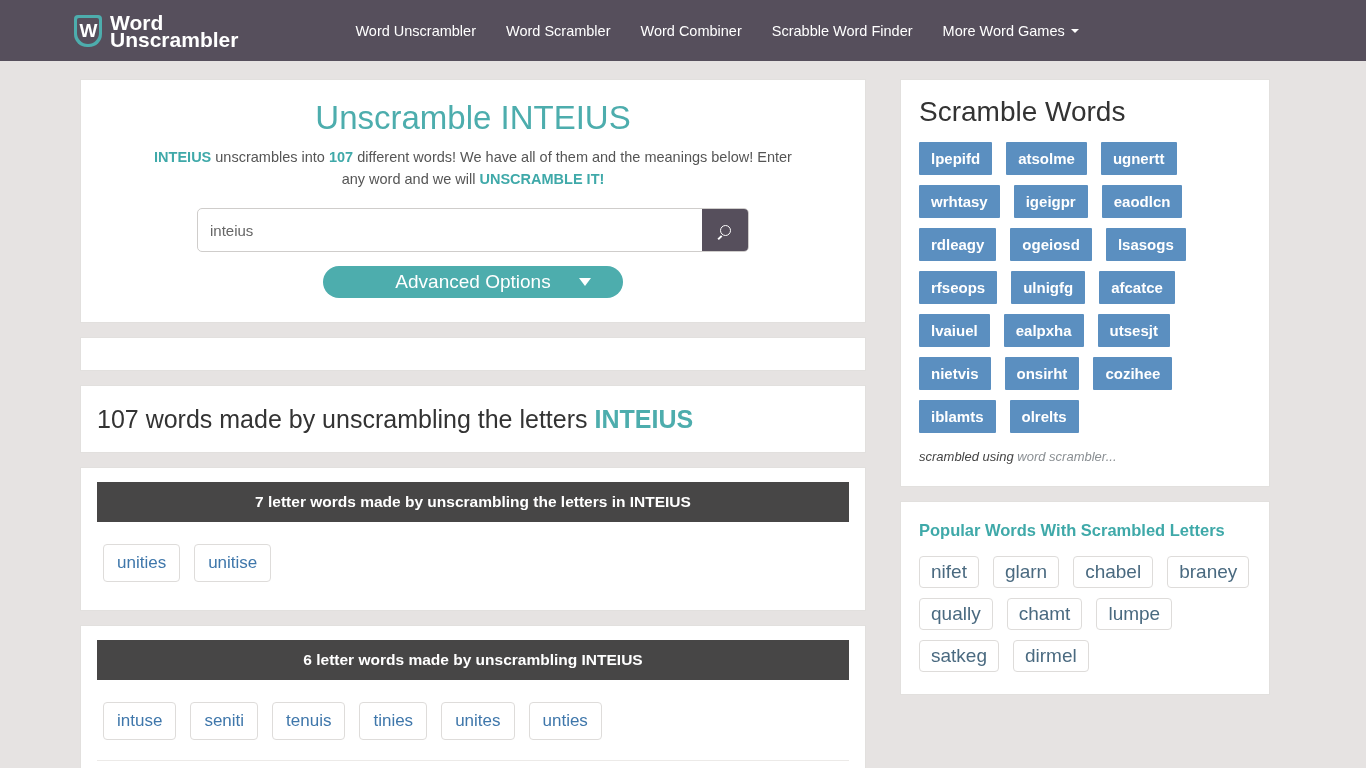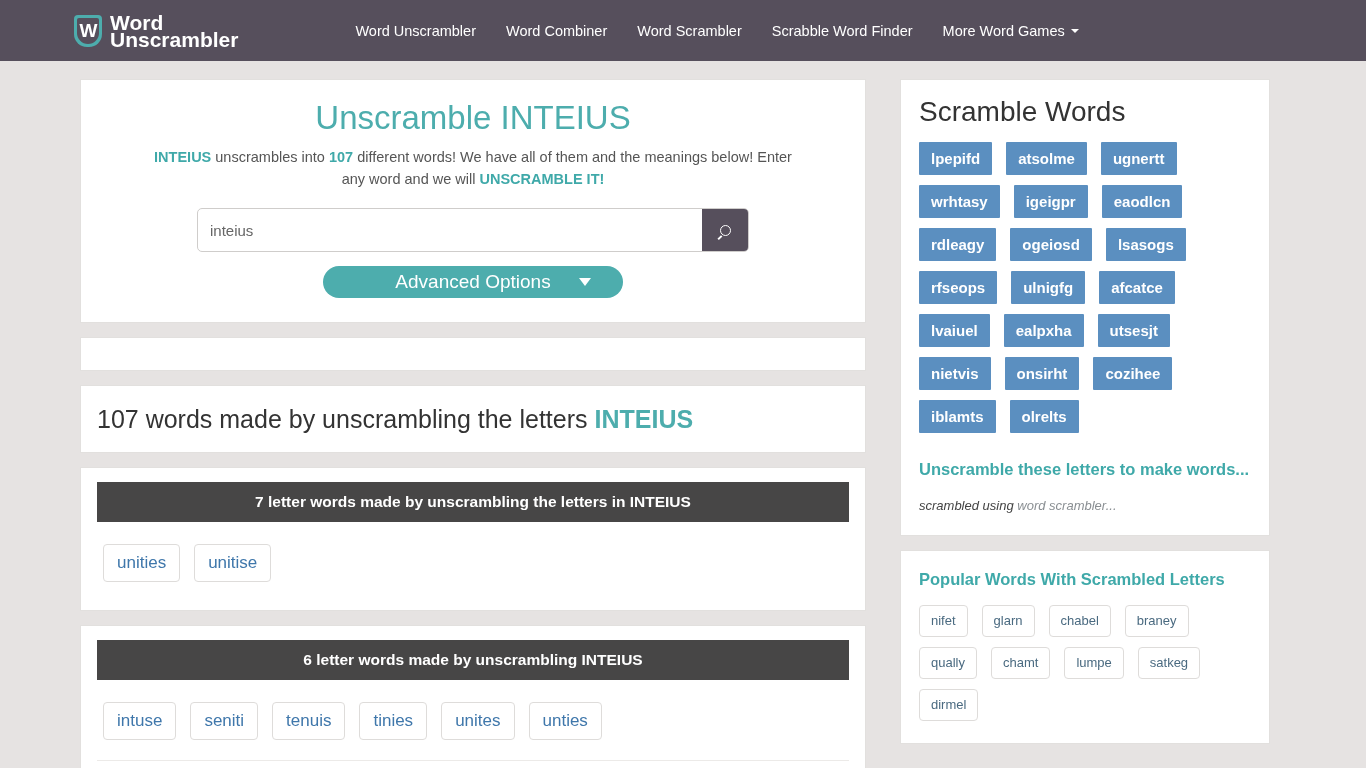--- a/index.html
+++ b/index.html
@@ -309,10 +309,10 @@
         <span>Word Unscrambler</span>
       </a>
     <a class="nav-link" href="#">
-        <span>Word Combiner</span>
+        <span>Word Scrambler</span>
       </a>
     <a class="nav-link" href="#">
-        <span>Word Scrambler</span>
+        <span>Word Combiner</span>
       </a>
     <a class="nav-link" href="#">
         <span>Scrabble Word Finder</span>

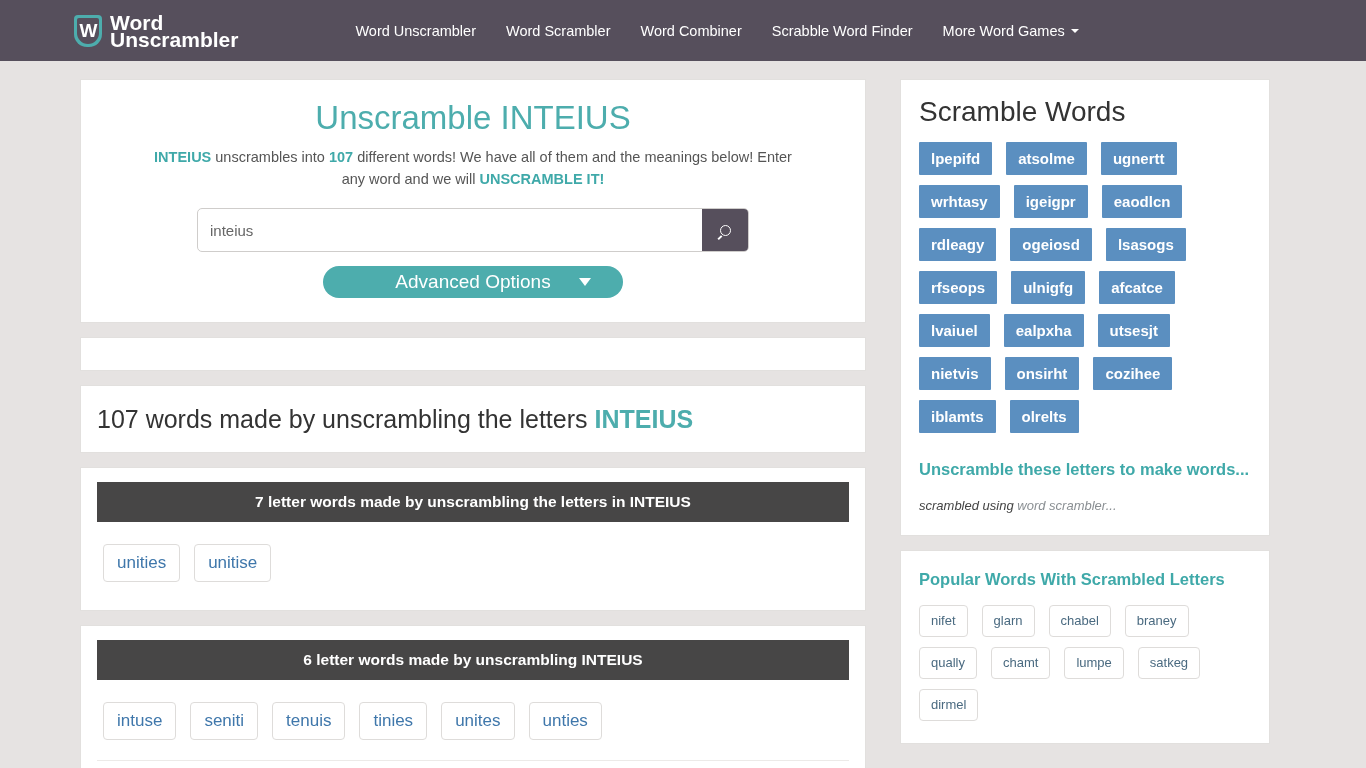--- a/index.html
+++ b/index.html
@@ -414,7 +414,6 @@
         <a class="chip-blue" href="#">iblamts</a>
         <a class="chip-blue" href="#">olrelts</a>
       </div>
-      <div class="side-sub">Unscramble these letters to make words...</div>
       <div class="side-note">
         <span>scrambled using </span><a href="#">word scrambler...</a>
       </div>

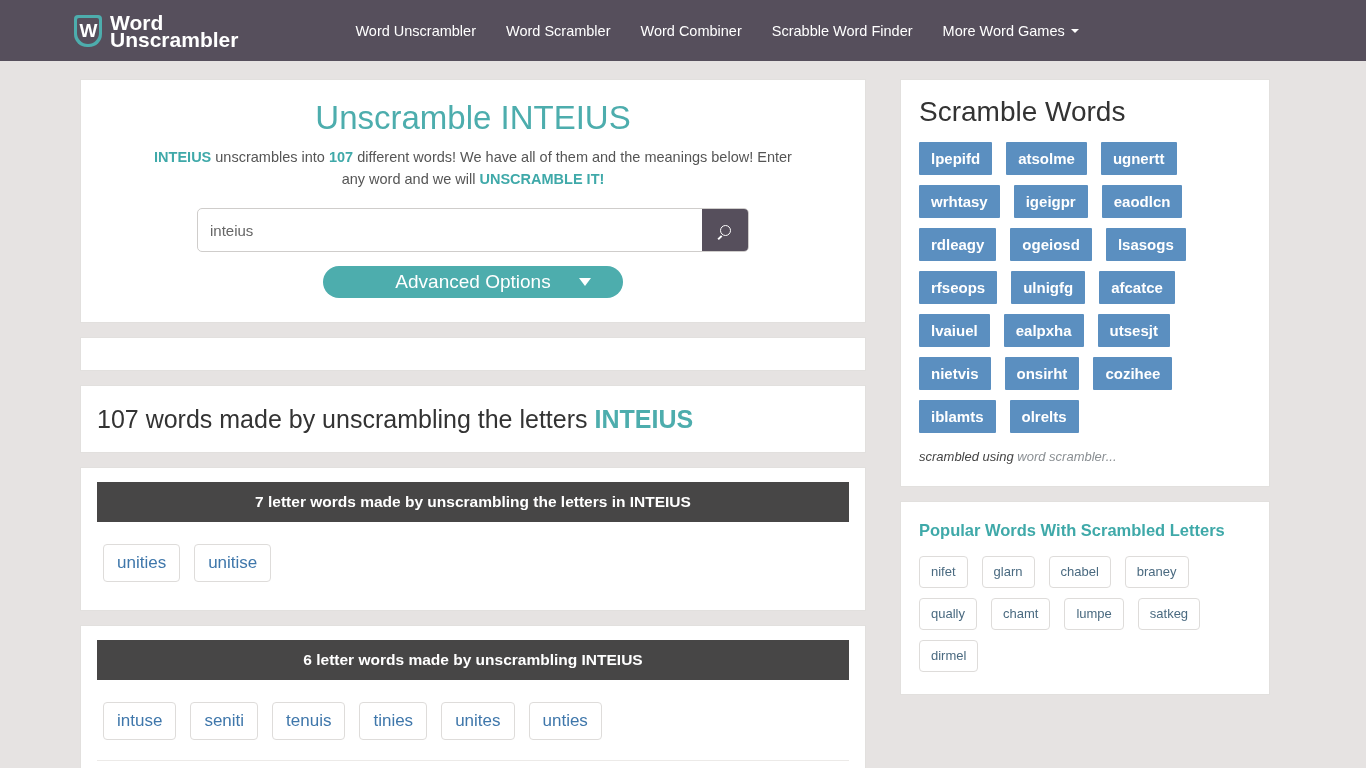--- a/index.html
+++ b/index.html
@@ -283,7 +283,7 @@
     border: 1px solid #dedcda;
     border-radius: 4px;
     color: #4a6a80;
-    font-size: 13px;
+    font-size: 19px;
     padding: 6px 11px;
     text-decoration: none;
     background: #ffffff;

